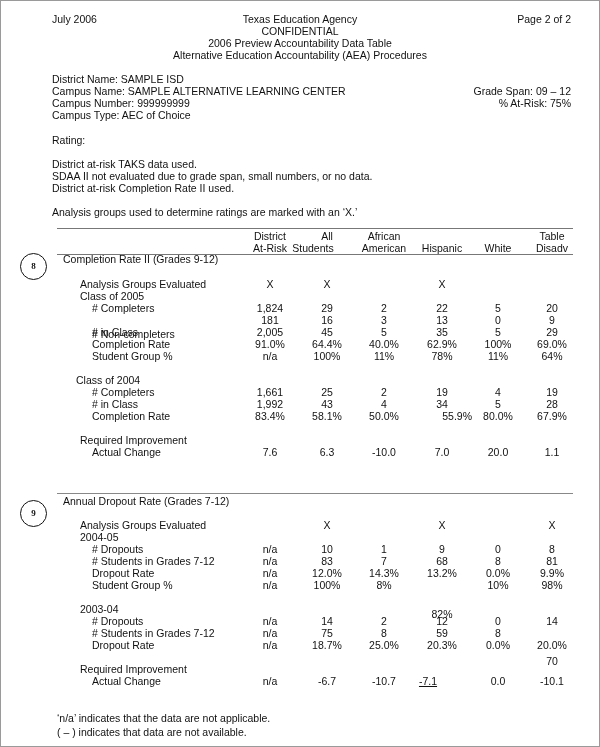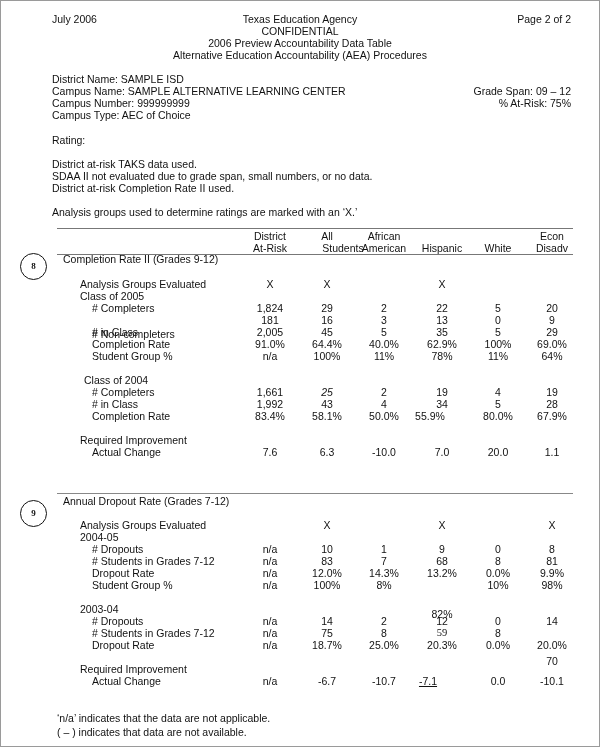--- a/index.html
+++ b/index.html
@@ -50,7 +50,7 @@
     <div class="abs col" style="left:412px;top:242px;">Hispanic</div>
     <div class="abs col" style="left:468px;top:230px;"></div>
     <div class="abs col" style="left:468px;top:242px;">White</div>
-    <div class="abs col" style="left:522px;top:230px;">Econ</div>
+    <div class="abs col" style="left:522px;top:230px;">Table</div>
     <div class="abs col" style="left:522px;top:242px;">Disadv</div>
   </div>
 <div class="hr" style="left:57px;width:516px;top:254px;"></div>

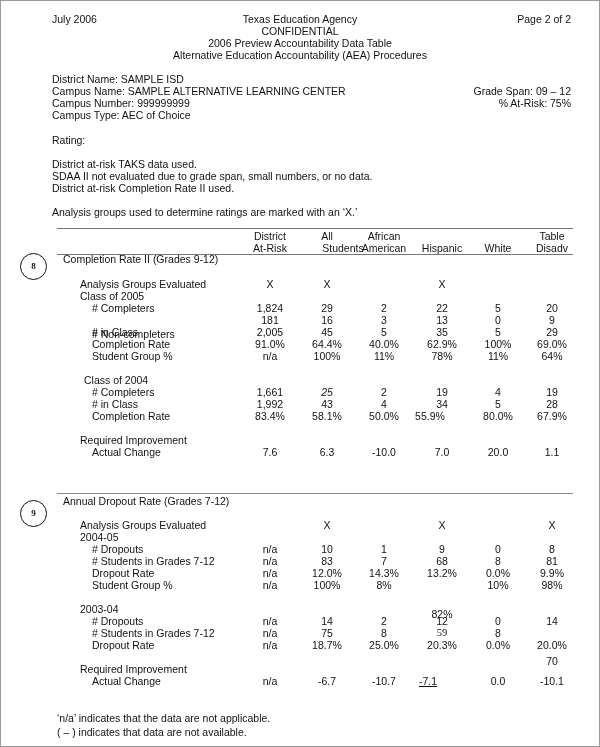--- a/index.html
+++ b/index.html
@@ -43,7 +43,7 @@
     <div class="abs col" style="left:240px;top:230px;">District</div>
     <div class="abs col" style="left:240px;top:242px;">At-Risk</div>
     <div class="abs col" style="left:297px;top:230px;">All</div>
-    <div class="abs col" style="left:313px;top:242px;">Students</div>
+    <div class="abs col" style="left:283px;top:242px;">Students</div>
     <div class="abs col" style="left:354px;top:230px;">African</div>
     <div class="abs col" style="left:354px;top:242px;">American</div>
     <div class="abs col" style="left:412px;top:230px;"></div>

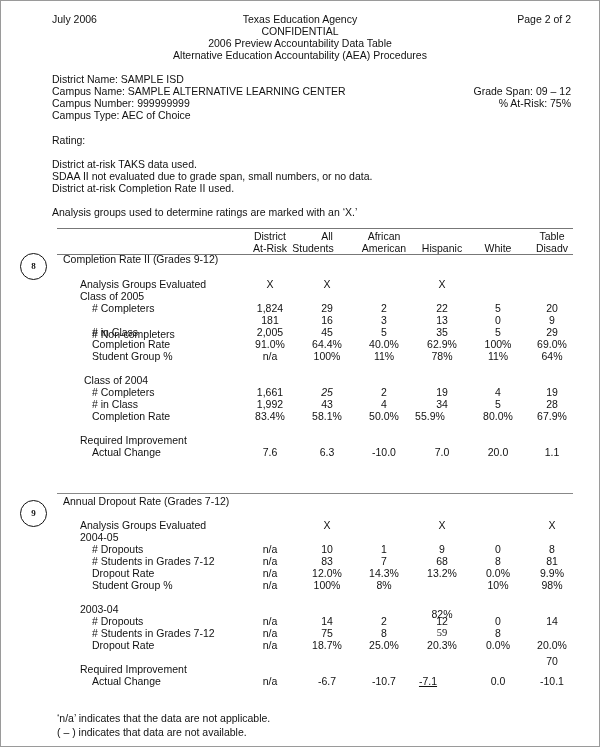--- a/index.html
+++ b/index.html
@@ -107,7 +107,7 @@
     <div class="abs col" style="left:412px;top:350px;">78%</div>
     <div class="abs col" style="left:468px;top:350px;">11%</div>
     <div class="abs col" style="left:522px;top:350px;">64%</div>
-    <div class="abs" style="left:84px;top:374px;">Class of 2004</div>
+    <div class="abs" style="left:76px;top:374px;">Class of 2004</div>
     <div class="abs col" style="left:240px;top:374px;"></div>
     <div class="abs col" style="left:297px;top:374px;"></div>
     <div class="abs col" style="left:354px;top:374px;"></div>

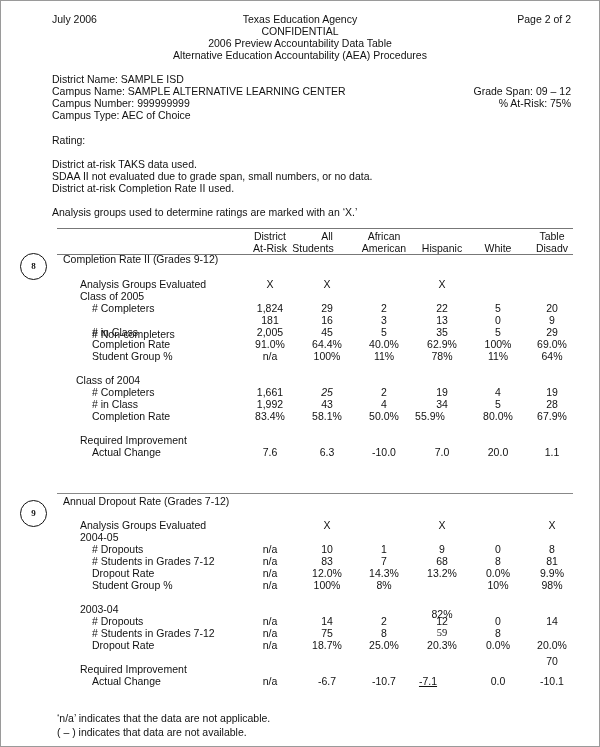--- a/index.html
+++ b/index.html
@@ -116,7 +116,7 @@
     <div class="abs col" style="left:522px;top:374px;"></div>
     <div class="abs" style="left:92px;top:386px;"># Completers</div>
     <div class="abs col" style="left:240px;top:386px;">1,661</div>
-    <div class="abs col" style="left:297px;top:386px;font-style:italic;">25</div>
+    <div class="abs col" style="left:297px;top:386px;">25</div>
     <div class="abs col" style="left:354px;top:386px;">2</div>
     <div class="abs col" style="left:412px;top:386px;">19</div>
     <div class="abs col" style="left:468px;top:386px;">4</div>

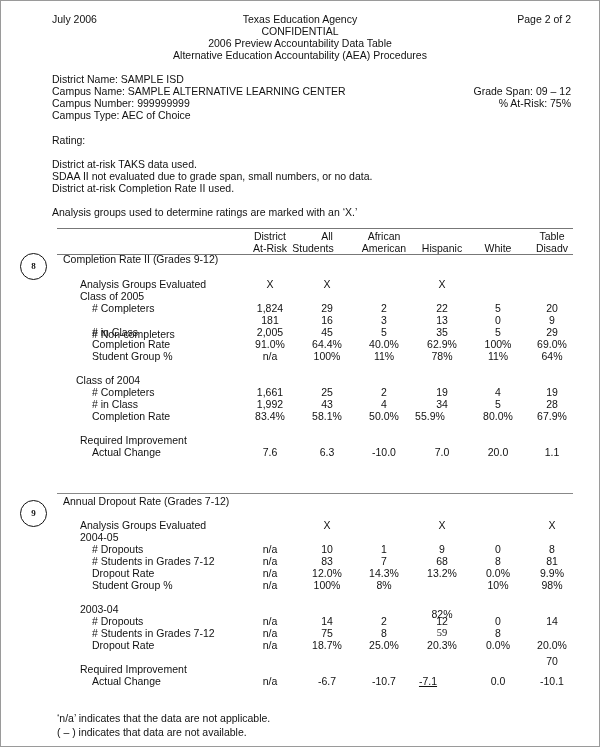--- a/index.html
+++ b/index.html
@@ -132,7 +132,7 @@
     <div class="abs col" style="left:240px;top:410px;">83.4%</div>
     <div class="abs col" style="left:297px;top:410px;">58.1%</div>
     <div class="abs col" style="left:354px;top:410px;">50.0%</div>
-    <div class="abs col" style="left:400px;top:410px;">55.9%</div>
+    <div class="abs col" style="left:412px;top:410px;text-align:right;">55.9%</div>
     <div class="abs col" style="left:468px;top:410px;">80.0%</div>
     <div class="abs col" style="left:522px;top:410px;">67.9%</div>
     <div class="abs" style="left:80px;top:434px;">Required Improvement</div>

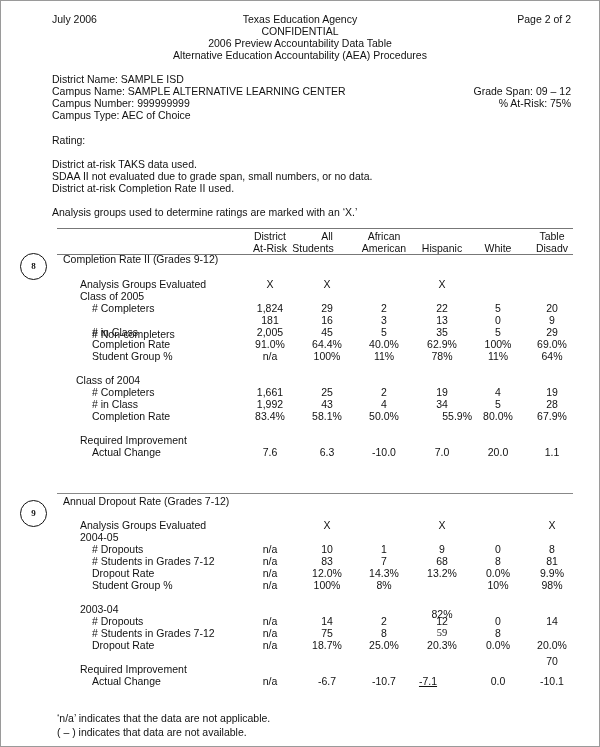--- a/index.html
+++ b/index.html
@@ -215,7 +215,7 @@
     <div class="abs col" style="left:240px;top:627px;">n/a</div>
     <div class="abs col" style="left:297px;top:627px;">75</div>
     <div class="abs col" style="left:354px;top:627px;">8</div>
-    <div class="abs col" style="left:412px;top:627px;font-family:Liberation Serif, serif;">59</div>
+    <div class="abs col" style="left:412px;top:627px;">59</div>
     <div class="abs col" style="left:468px;top:627px;">8</div>
     <div class="abs col" style="left:522px;top:627px;margin-top:28px;">70</div>
     <div class="abs" style="left:92px;top:639px;">Dropout Rate</div>

